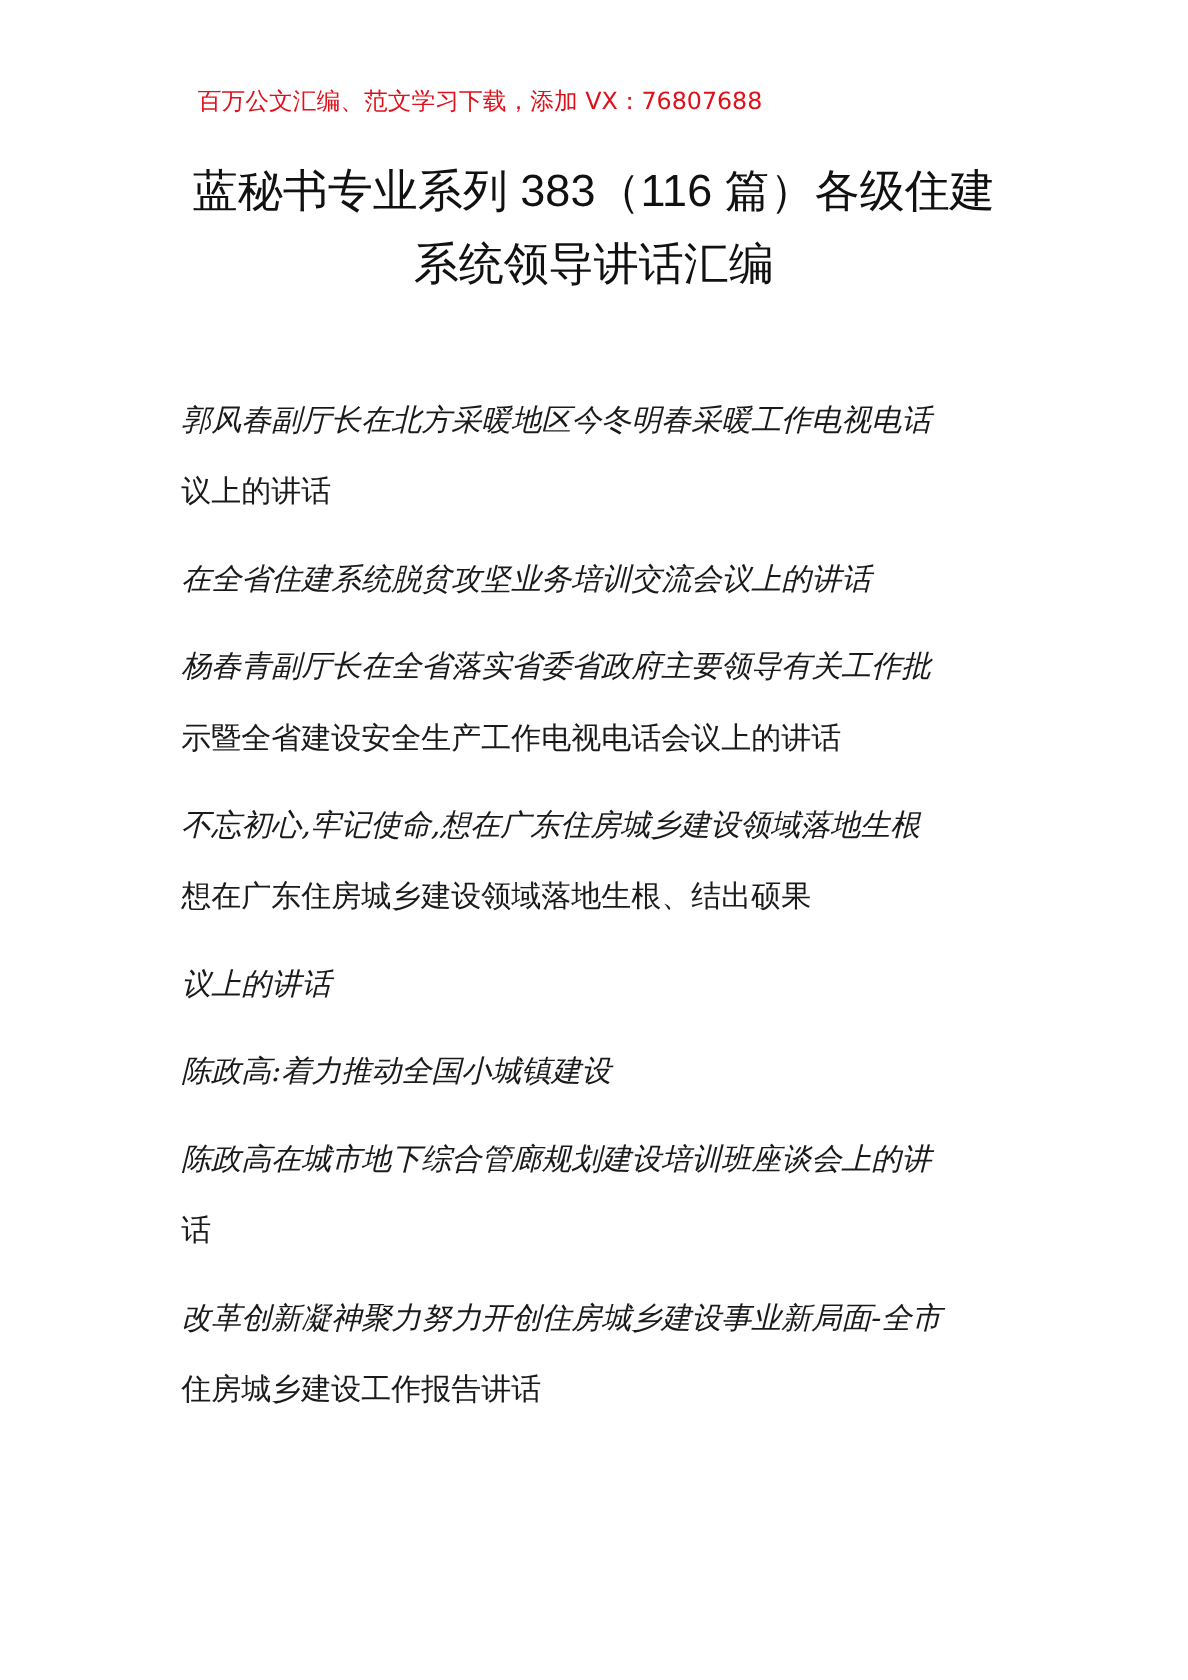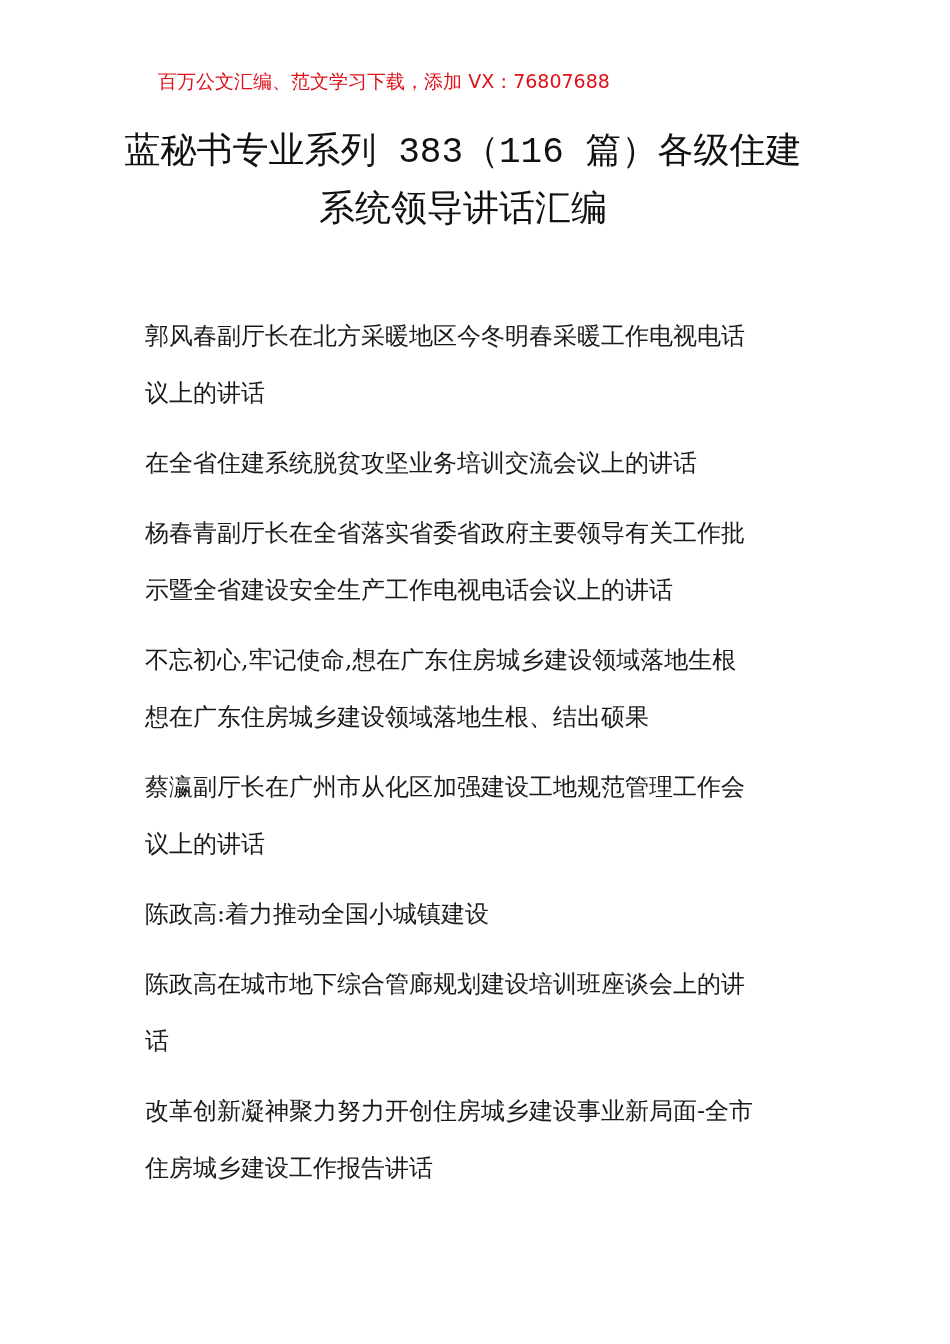--- a/index.html
+++ b/index.html
@@ -36,10 +36,10 @@
     .title {
       position: absolute;
       top: 124px;
-      left: 88px;
+      left: 100px;
       width: 750px;
       text-align: center;
-      font-family: Liberation Mono, monospace;
+      font-family: Liberation Sans, sans-serif;
       font-size: 36px;
       line-height: 58px;
       color: #111111;

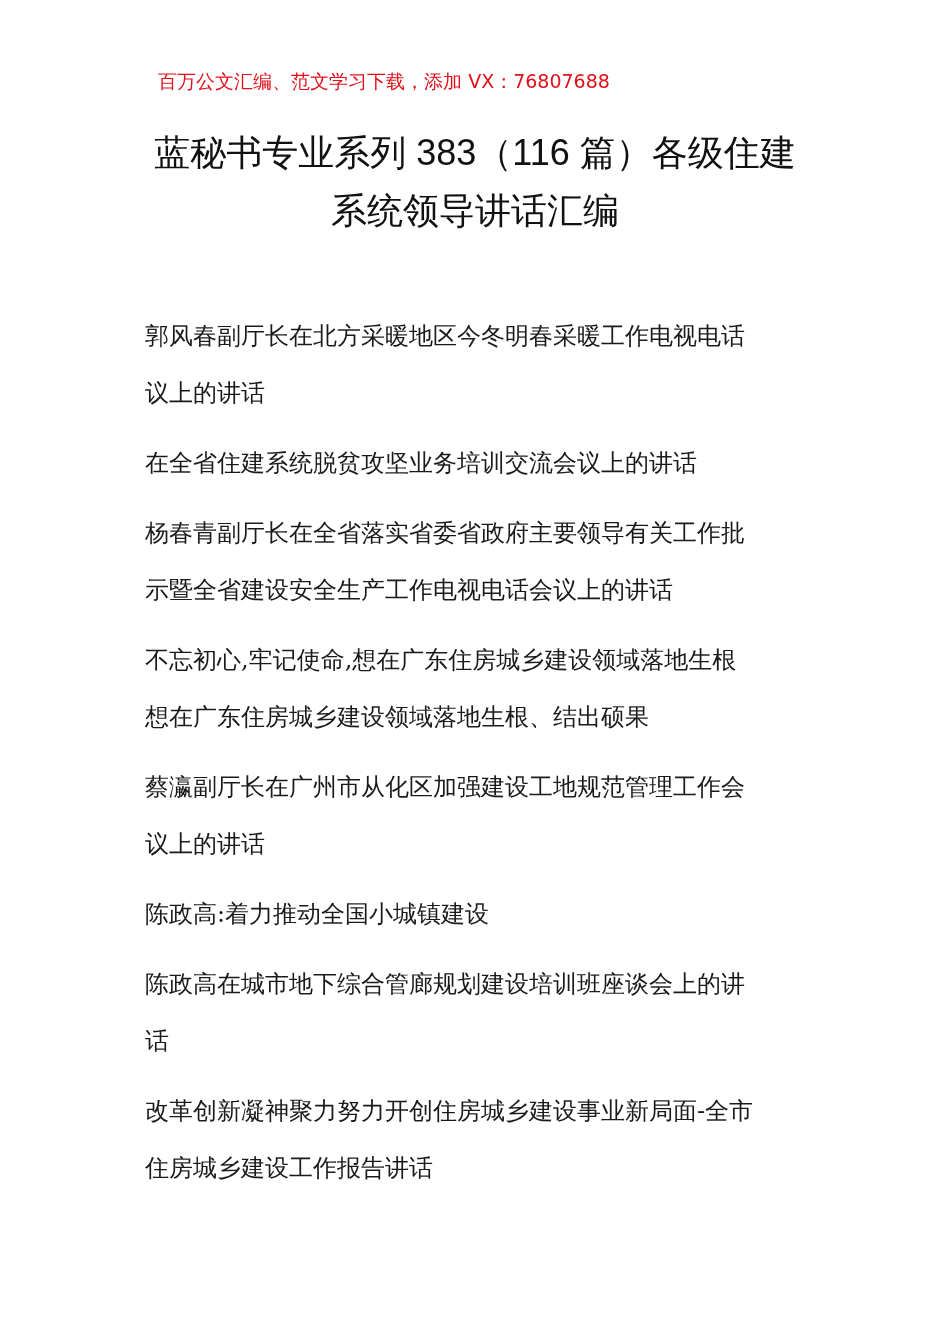--- a/index.html
+++ b/index.html
@@ -66,7 +66,7 @@
       white-space: nowrap;
       color: #1a1a1a;
     }
-    .item .line:first-child { margin-top: 0; }
+    .item .line:first-child { margin-top: 0; font-style: italic; }
   </style>
 </head>
 <body>

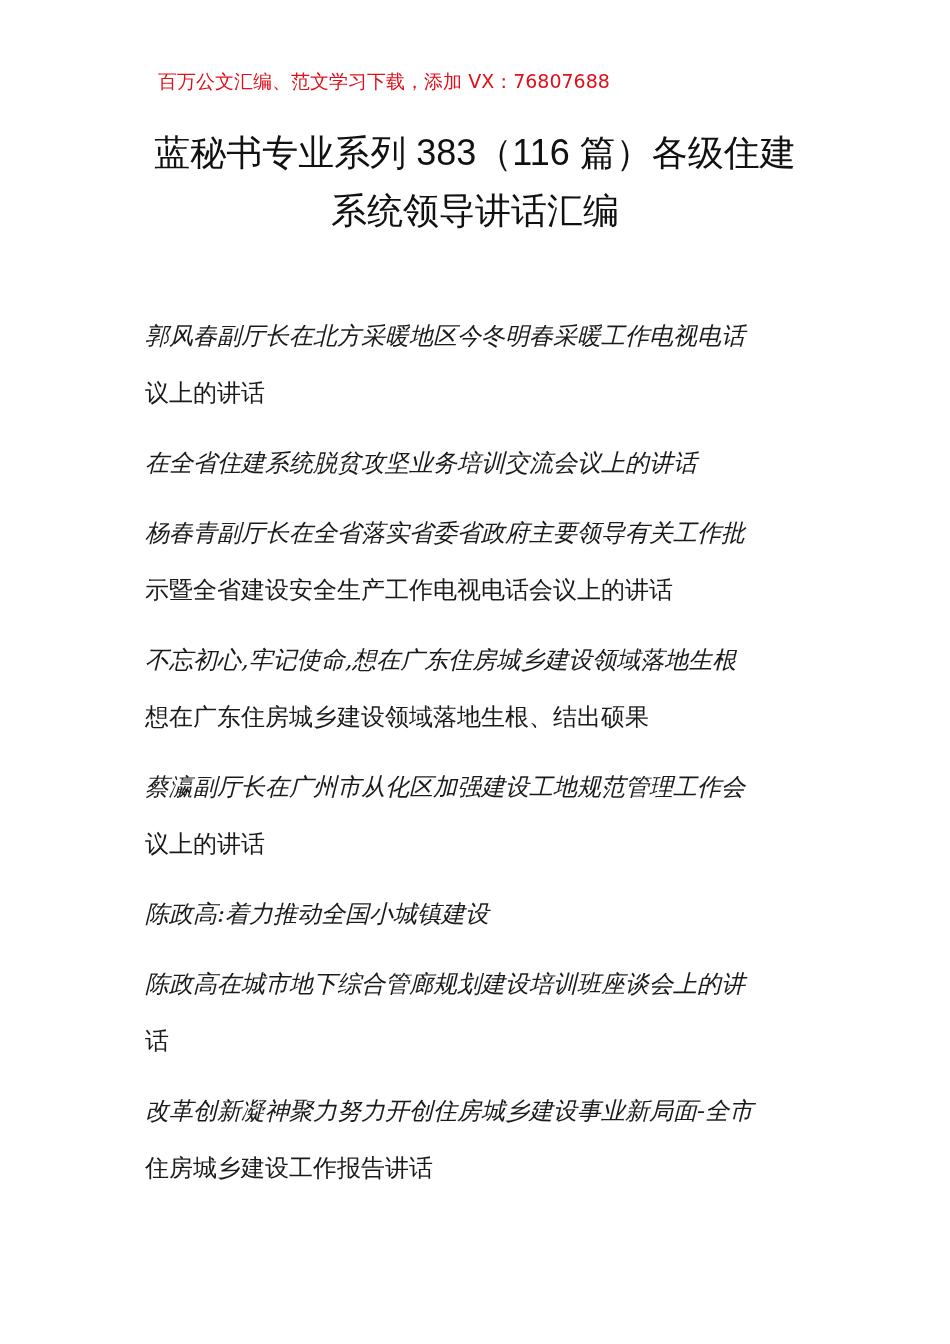--- a/index.html
+++ b/index.html
@@ -97,7 +97,6 @@
       <span class="line">想在广东住房城乡建设领域落地生根、结出硕果</span>
     </li>
     <li class="item">
-      <span class="line">蔡瀛副厅长在广州市从化区加强建设工地规范管理工作会</span>
       <span class="line">议上的讲话</span>
     </li>
     <li class="item">

